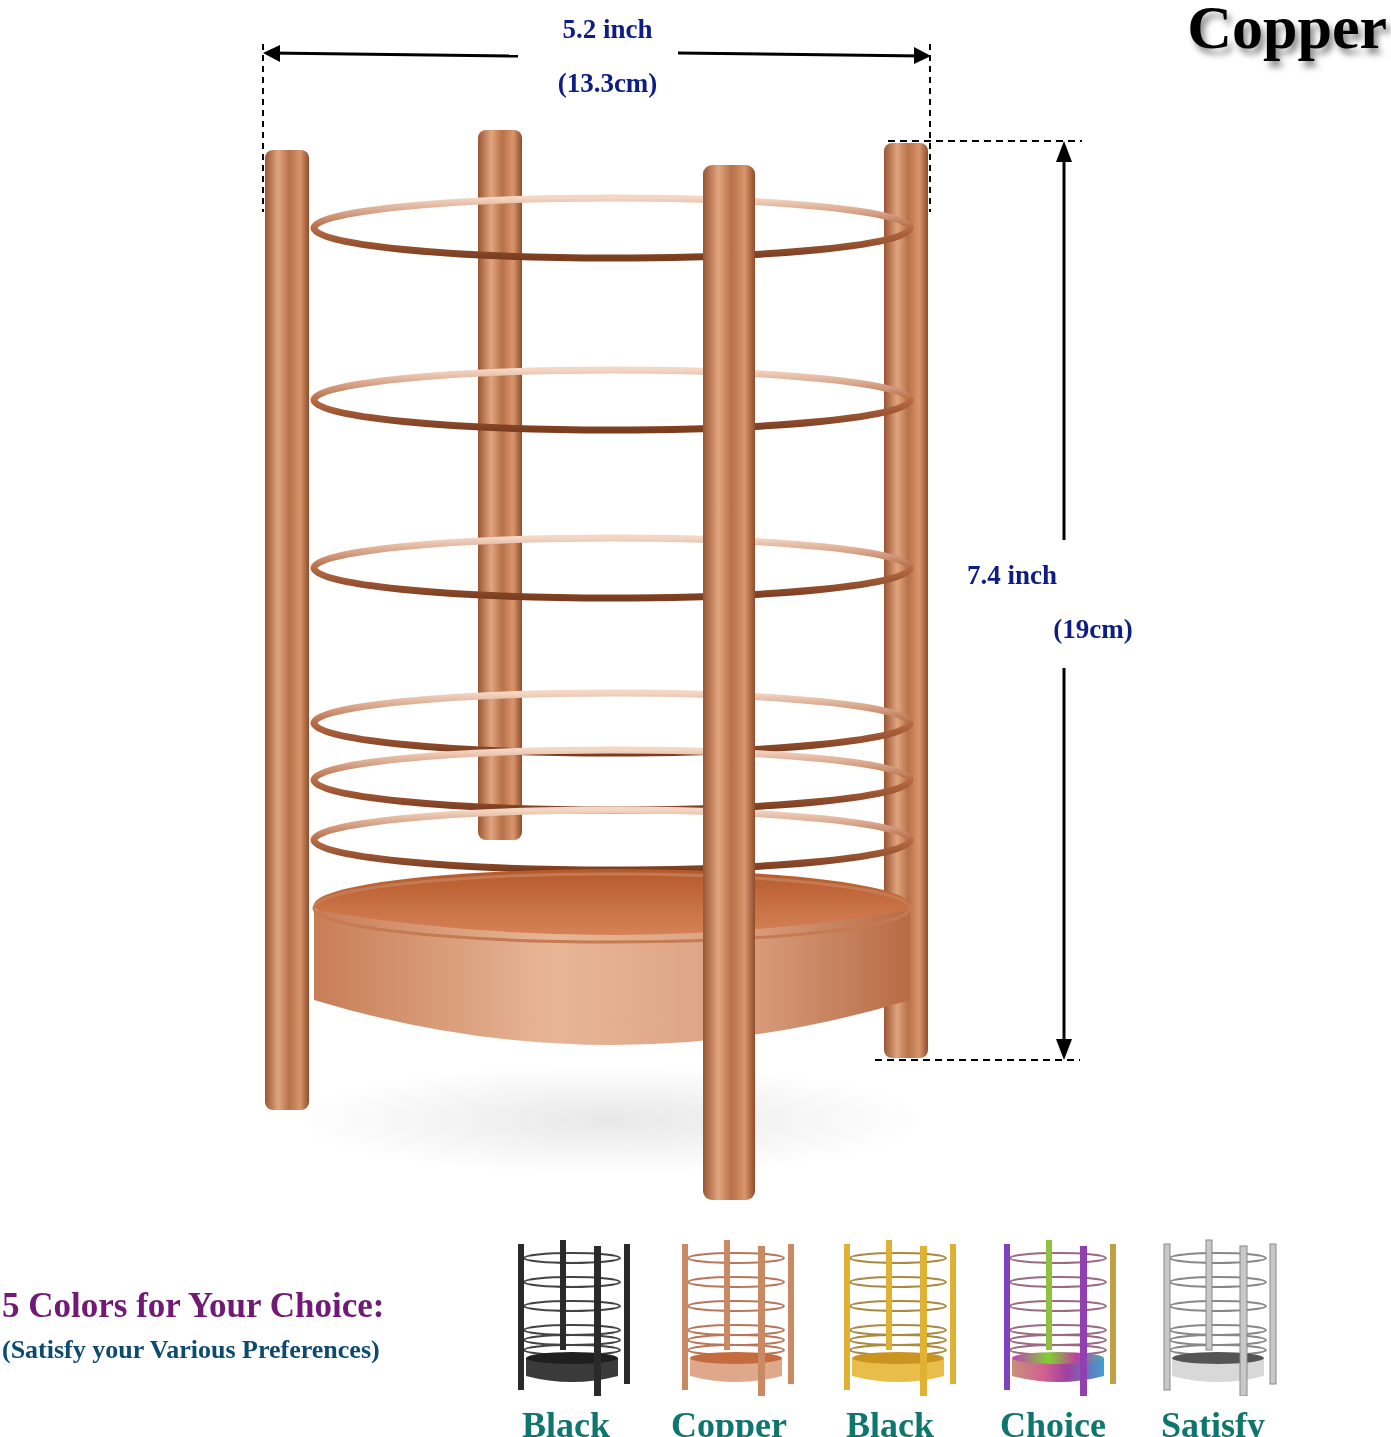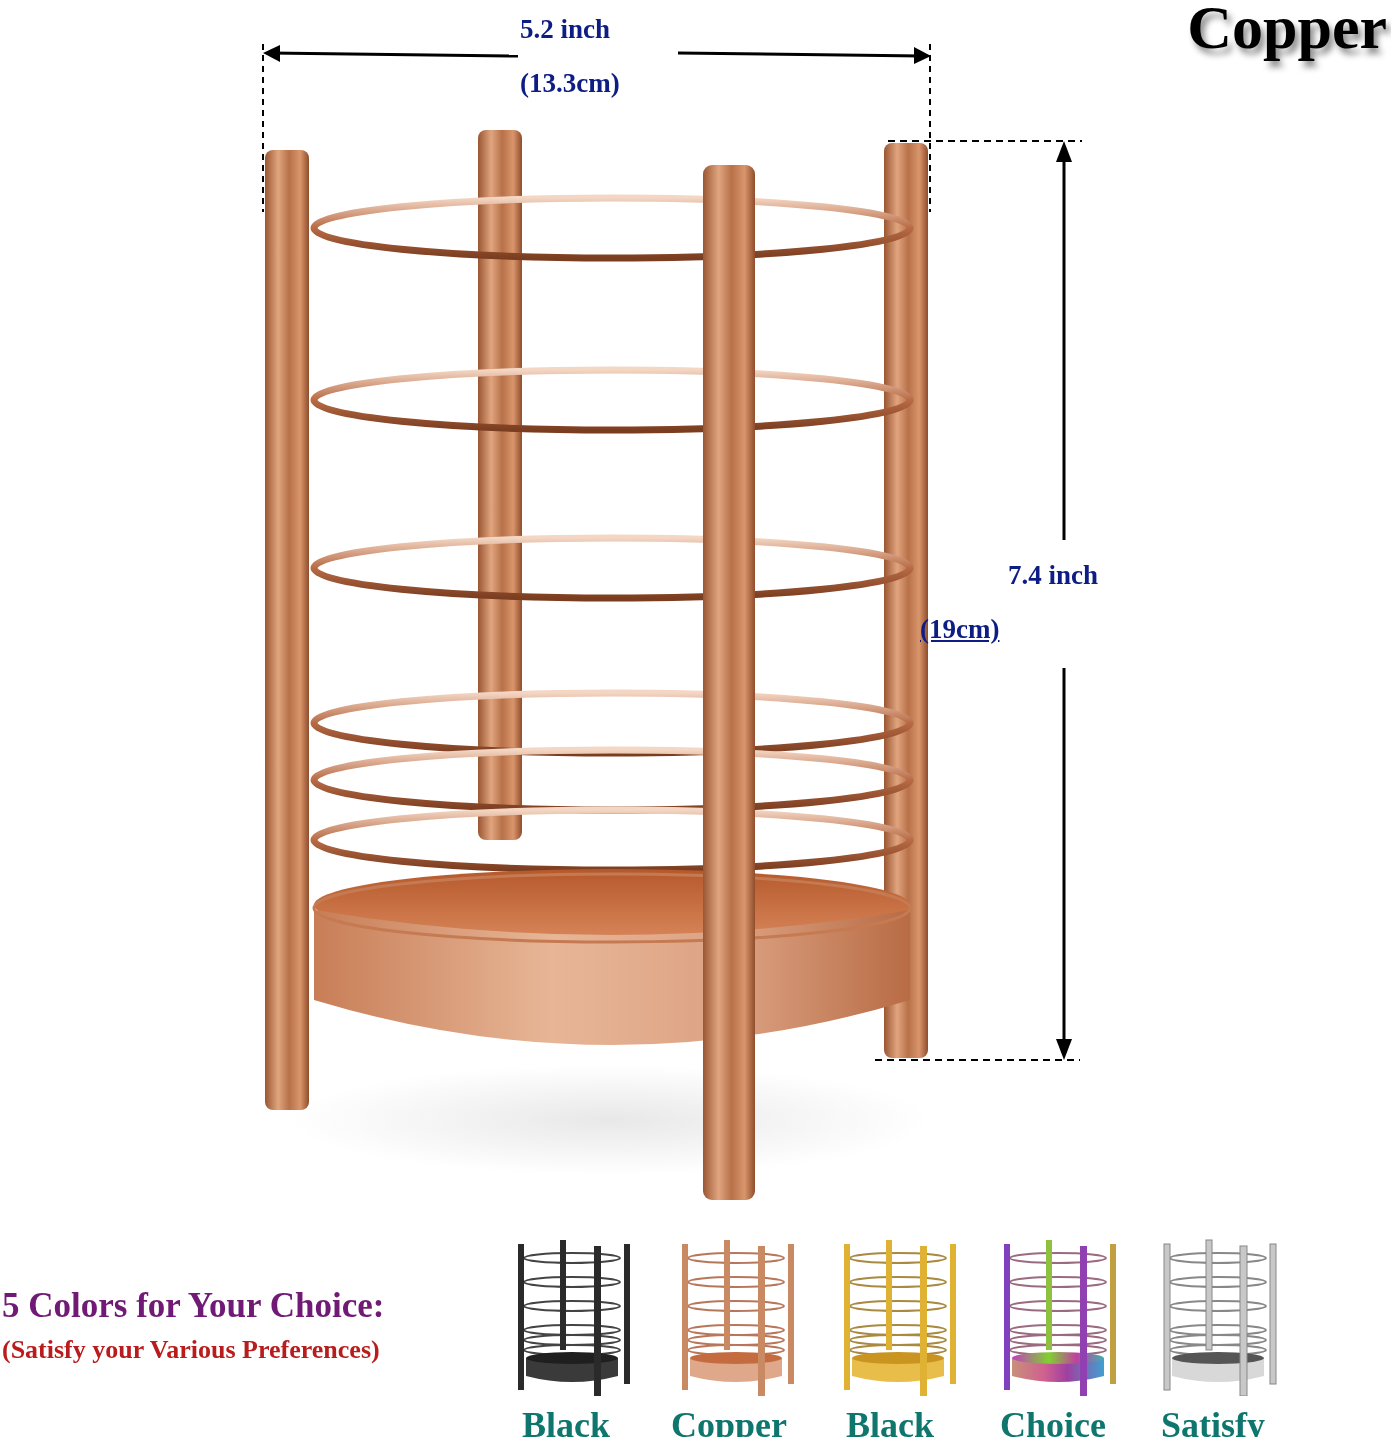--- a/index.html
+++ b/index.html
@@ -9,7 +9,7 @@
     right: 4px; top: -8px; font-size: 62px; font-weight: bold; color: #000;
     text-shadow: 4px 6px 6px rgba(0,0,0,0.45);
   }
-  .dim-label { color: #0d1d84; font-weight: bold; font-size: 27px; line-height: 1; }
+  .dim-label { color: #0d1d84; font-weight: bold; font-size: 27px; text-align: center; line-height: 1; }
   .promo-title { left: 2px; top: 1286px; color: #701a75; font-weight: bold; font-size: 35px; }
   .promo-sub { left: 2px; top: 1335px; color: #b91c1c; font-weight: bold; font-size: 26px; }
   .swatch { position: absolute; top: 1236px; width: 120px; height: 200px; }

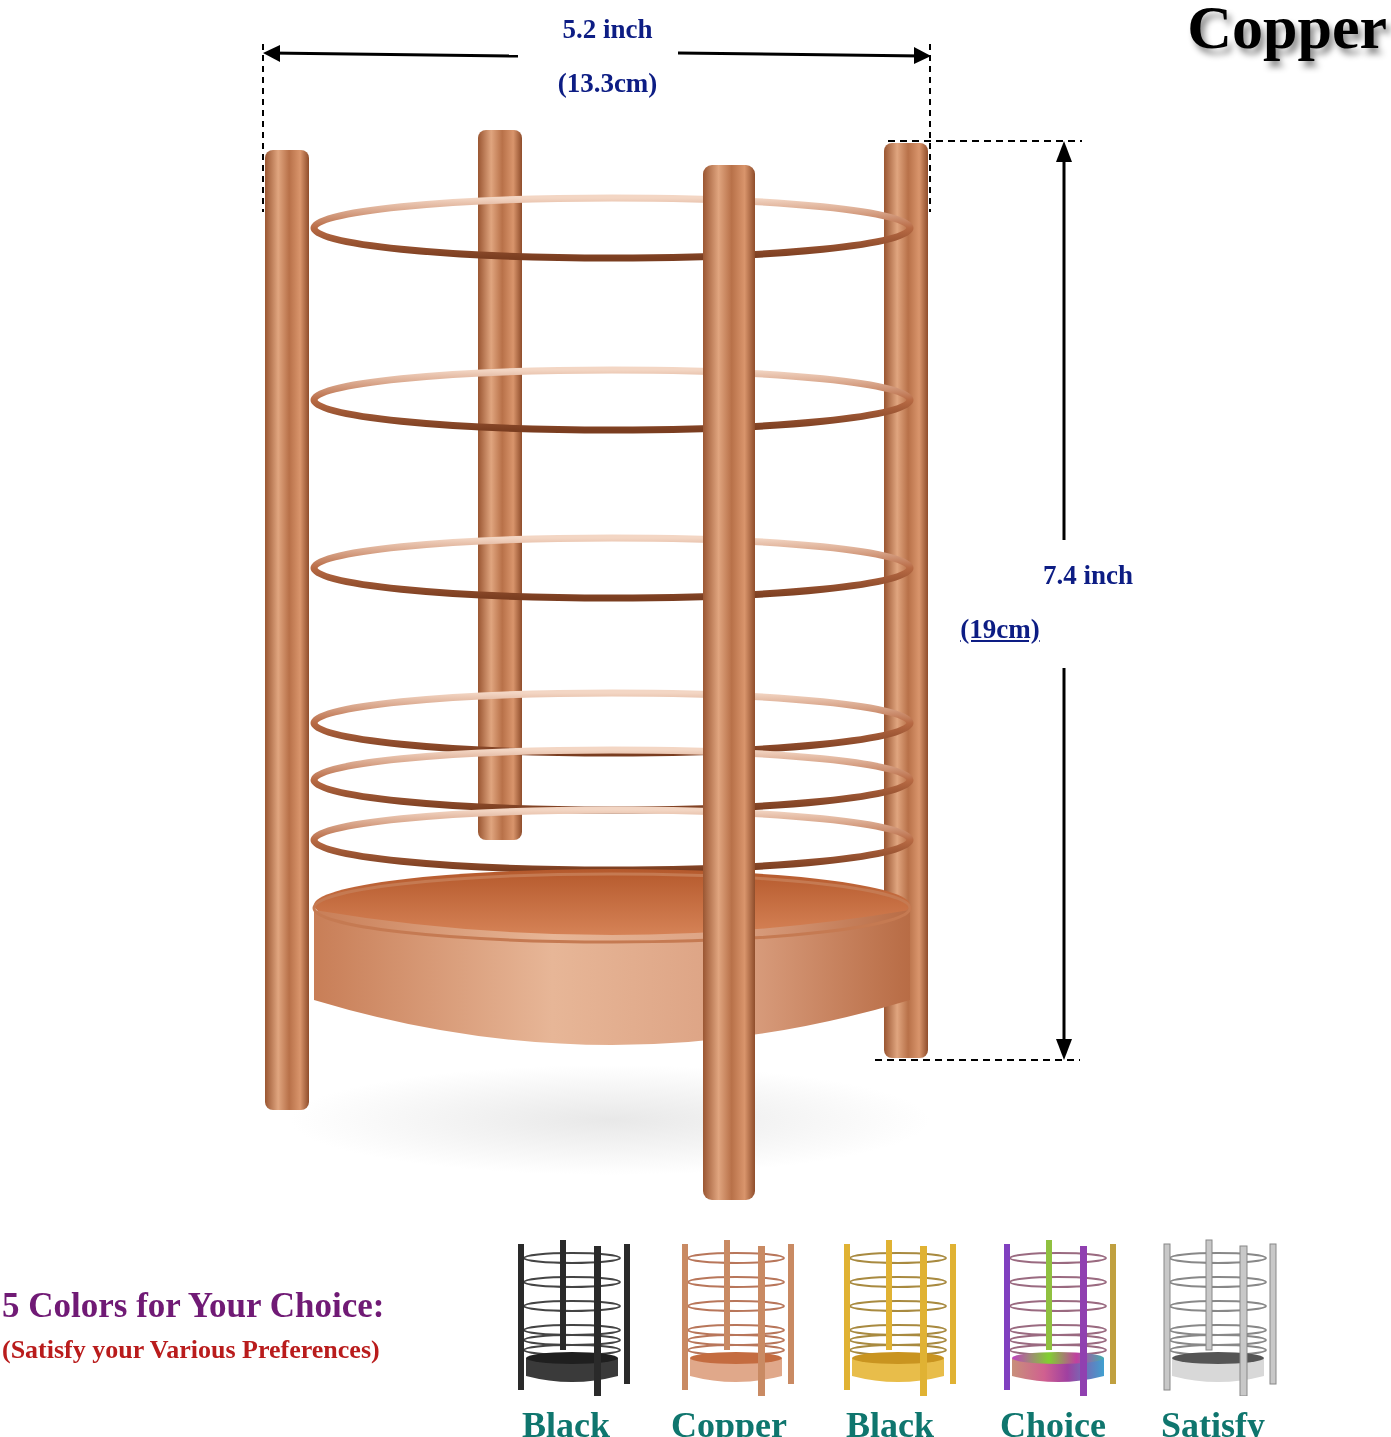--- a/index.html
+++ b/index.html
@@ -89,7 +89,7 @@
 
 <div class="abs dim-label" style="left:520px;top:16px;width:175px;">5.2 inch</div>
 <div class="abs dim-label" style="left:520px;top:70px;width:175px;">(13.3cm)</div>
-<div class="abs dim-label" style="left:1008px;top:562px;width:160px;">7.4 inch</div>
+<div class="abs dim-label" style="left:932px;top:562px;width:160px;">7.4 inch</div>
 <div class="abs dim-label" style="left:920px;top:616px;width:160px;text-decoration:underline;">(19cm)</div>
 
 <div class="abs promo-title">5 Colors for Your Choice:</div>

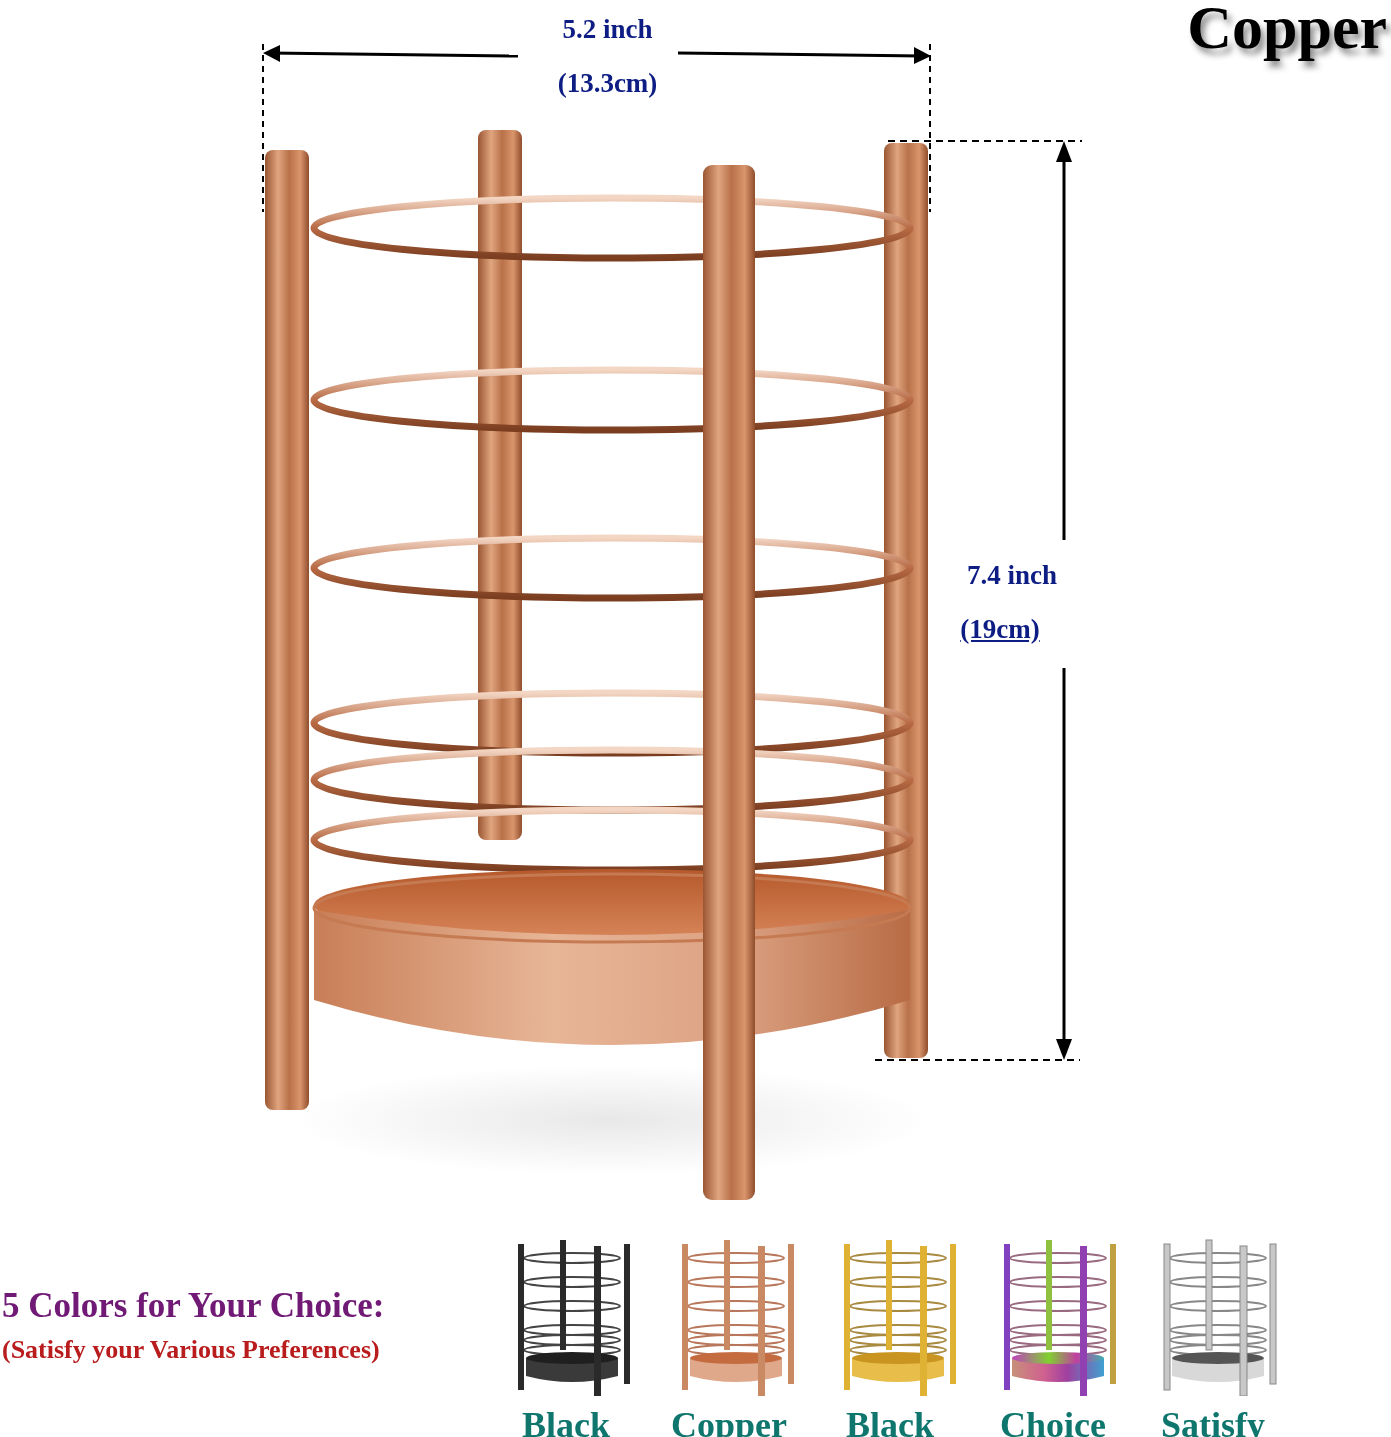--- a/index.html
+++ b/index.html
@@ -90,7 +90,7 @@
 <div class="abs dim-label" style="left:520px;top:16px;width:175px;">5.2 inch</div>
 <div class="abs dim-label" style="left:520px;top:70px;width:175px;">(13.3cm)</div>
 <div class="abs dim-label" style="left:932px;top:562px;width:160px;">7.4 inch</div>
-<div class="abs dim-label" style="left:920px;top:616px;width:160px;text-decoration:underline;">(19cm)</div>
+<div class="abs dim-label" style="left:1013px;top:616px;width:160px;">(19cm)</div>
 
 <div class="abs promo-title">5 Colors for Your Choice:</div>
 <div class="abs promo-sub">(Satisfy your Various Preferences)</div>

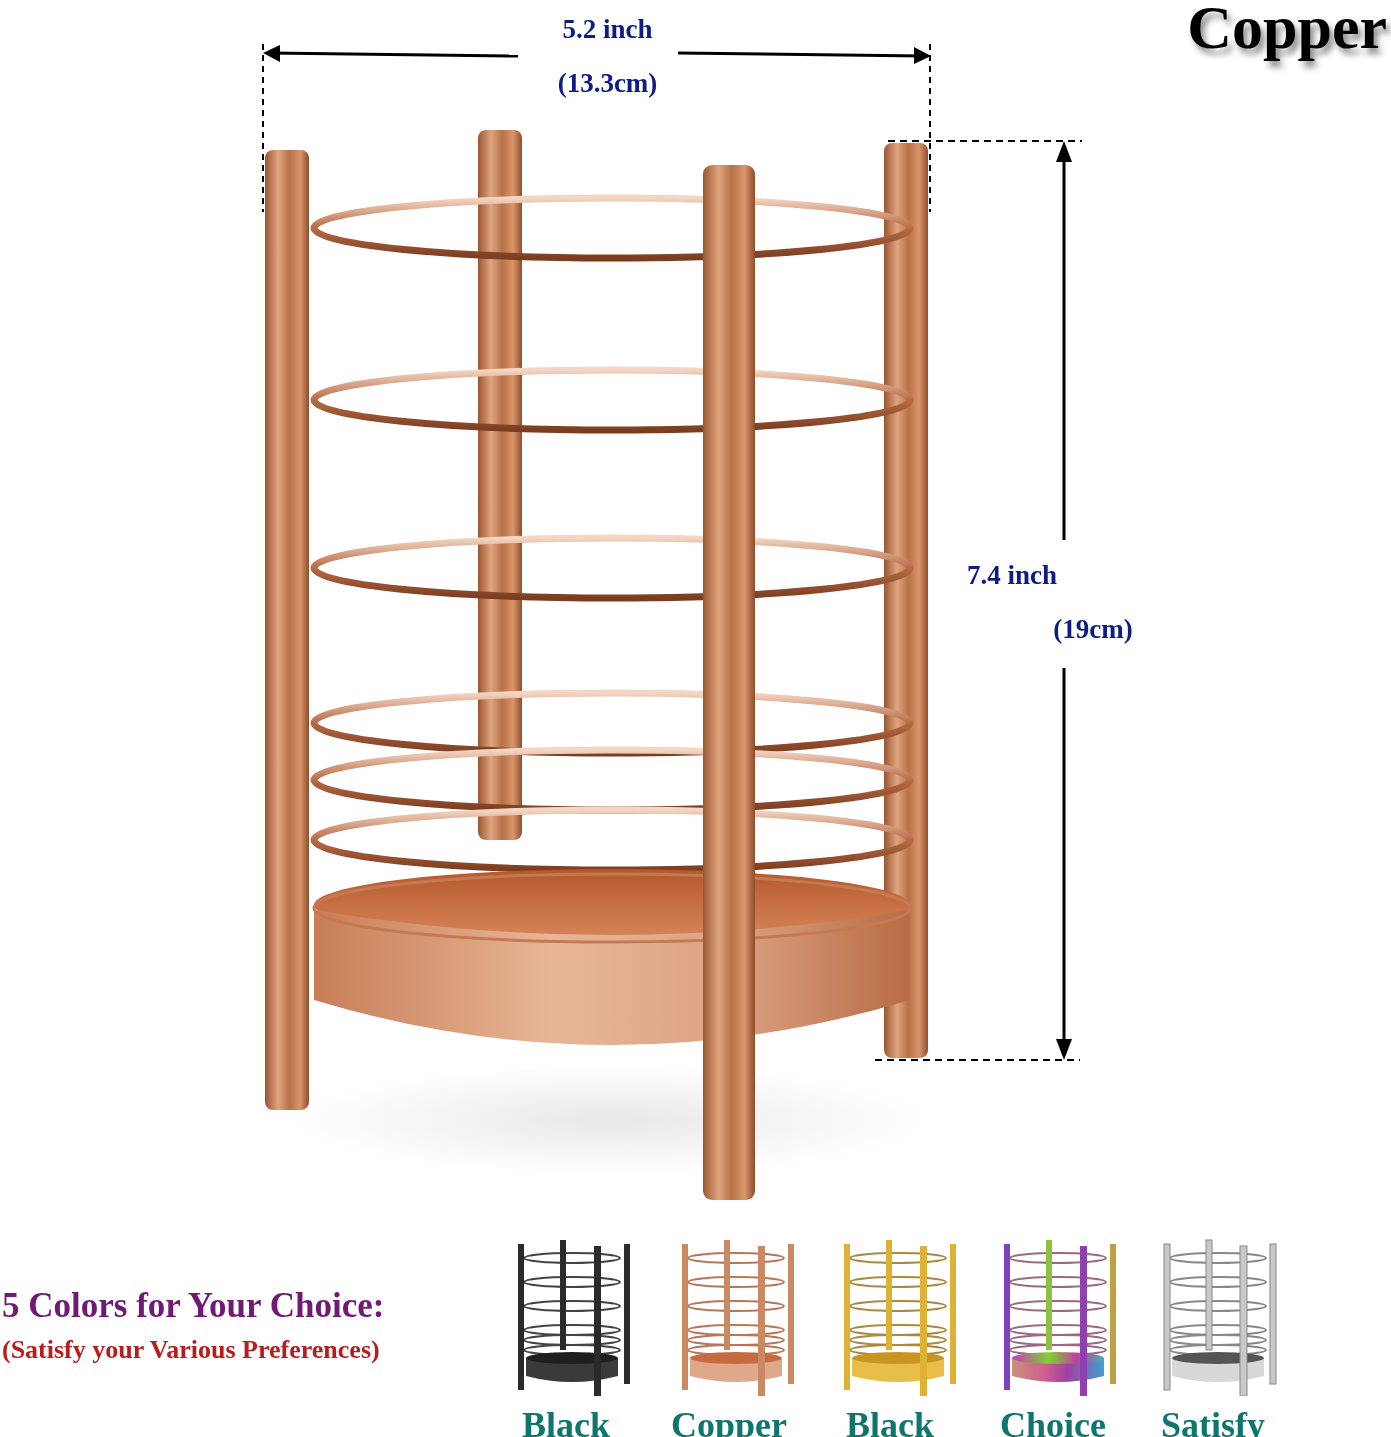--- a/index.html
+++ b/index.html
@@ -11,7 +11,7 @@
   }
   .dim-label { color: #0d1d84; font-weight: bold; font-size: 27px; text-align: center; line-height: 1; }
   .promo-title { left: 2px; top: 1286px; color: #701a75; font-weight: bold; font-size: 35px; }
-  .promo-sub { left: 2px; top: 1335px; color: #b91c1c; font-weight: bold; font-size: 26px; }
+  .promo-sub { left: 2px; top: 1335px; color: #0c4a6e; font-weight: bold; font-size: 26px; }
   .swatch { position: absolute; top: 1236px; width: 120px; height: 200px; }
   .swatch-label { position: absolute; top: 1404px; width: 140px; text-align: center; font-weight: bold; font-size: 36px; color: #0f766e; }
   svg { display: block; }

